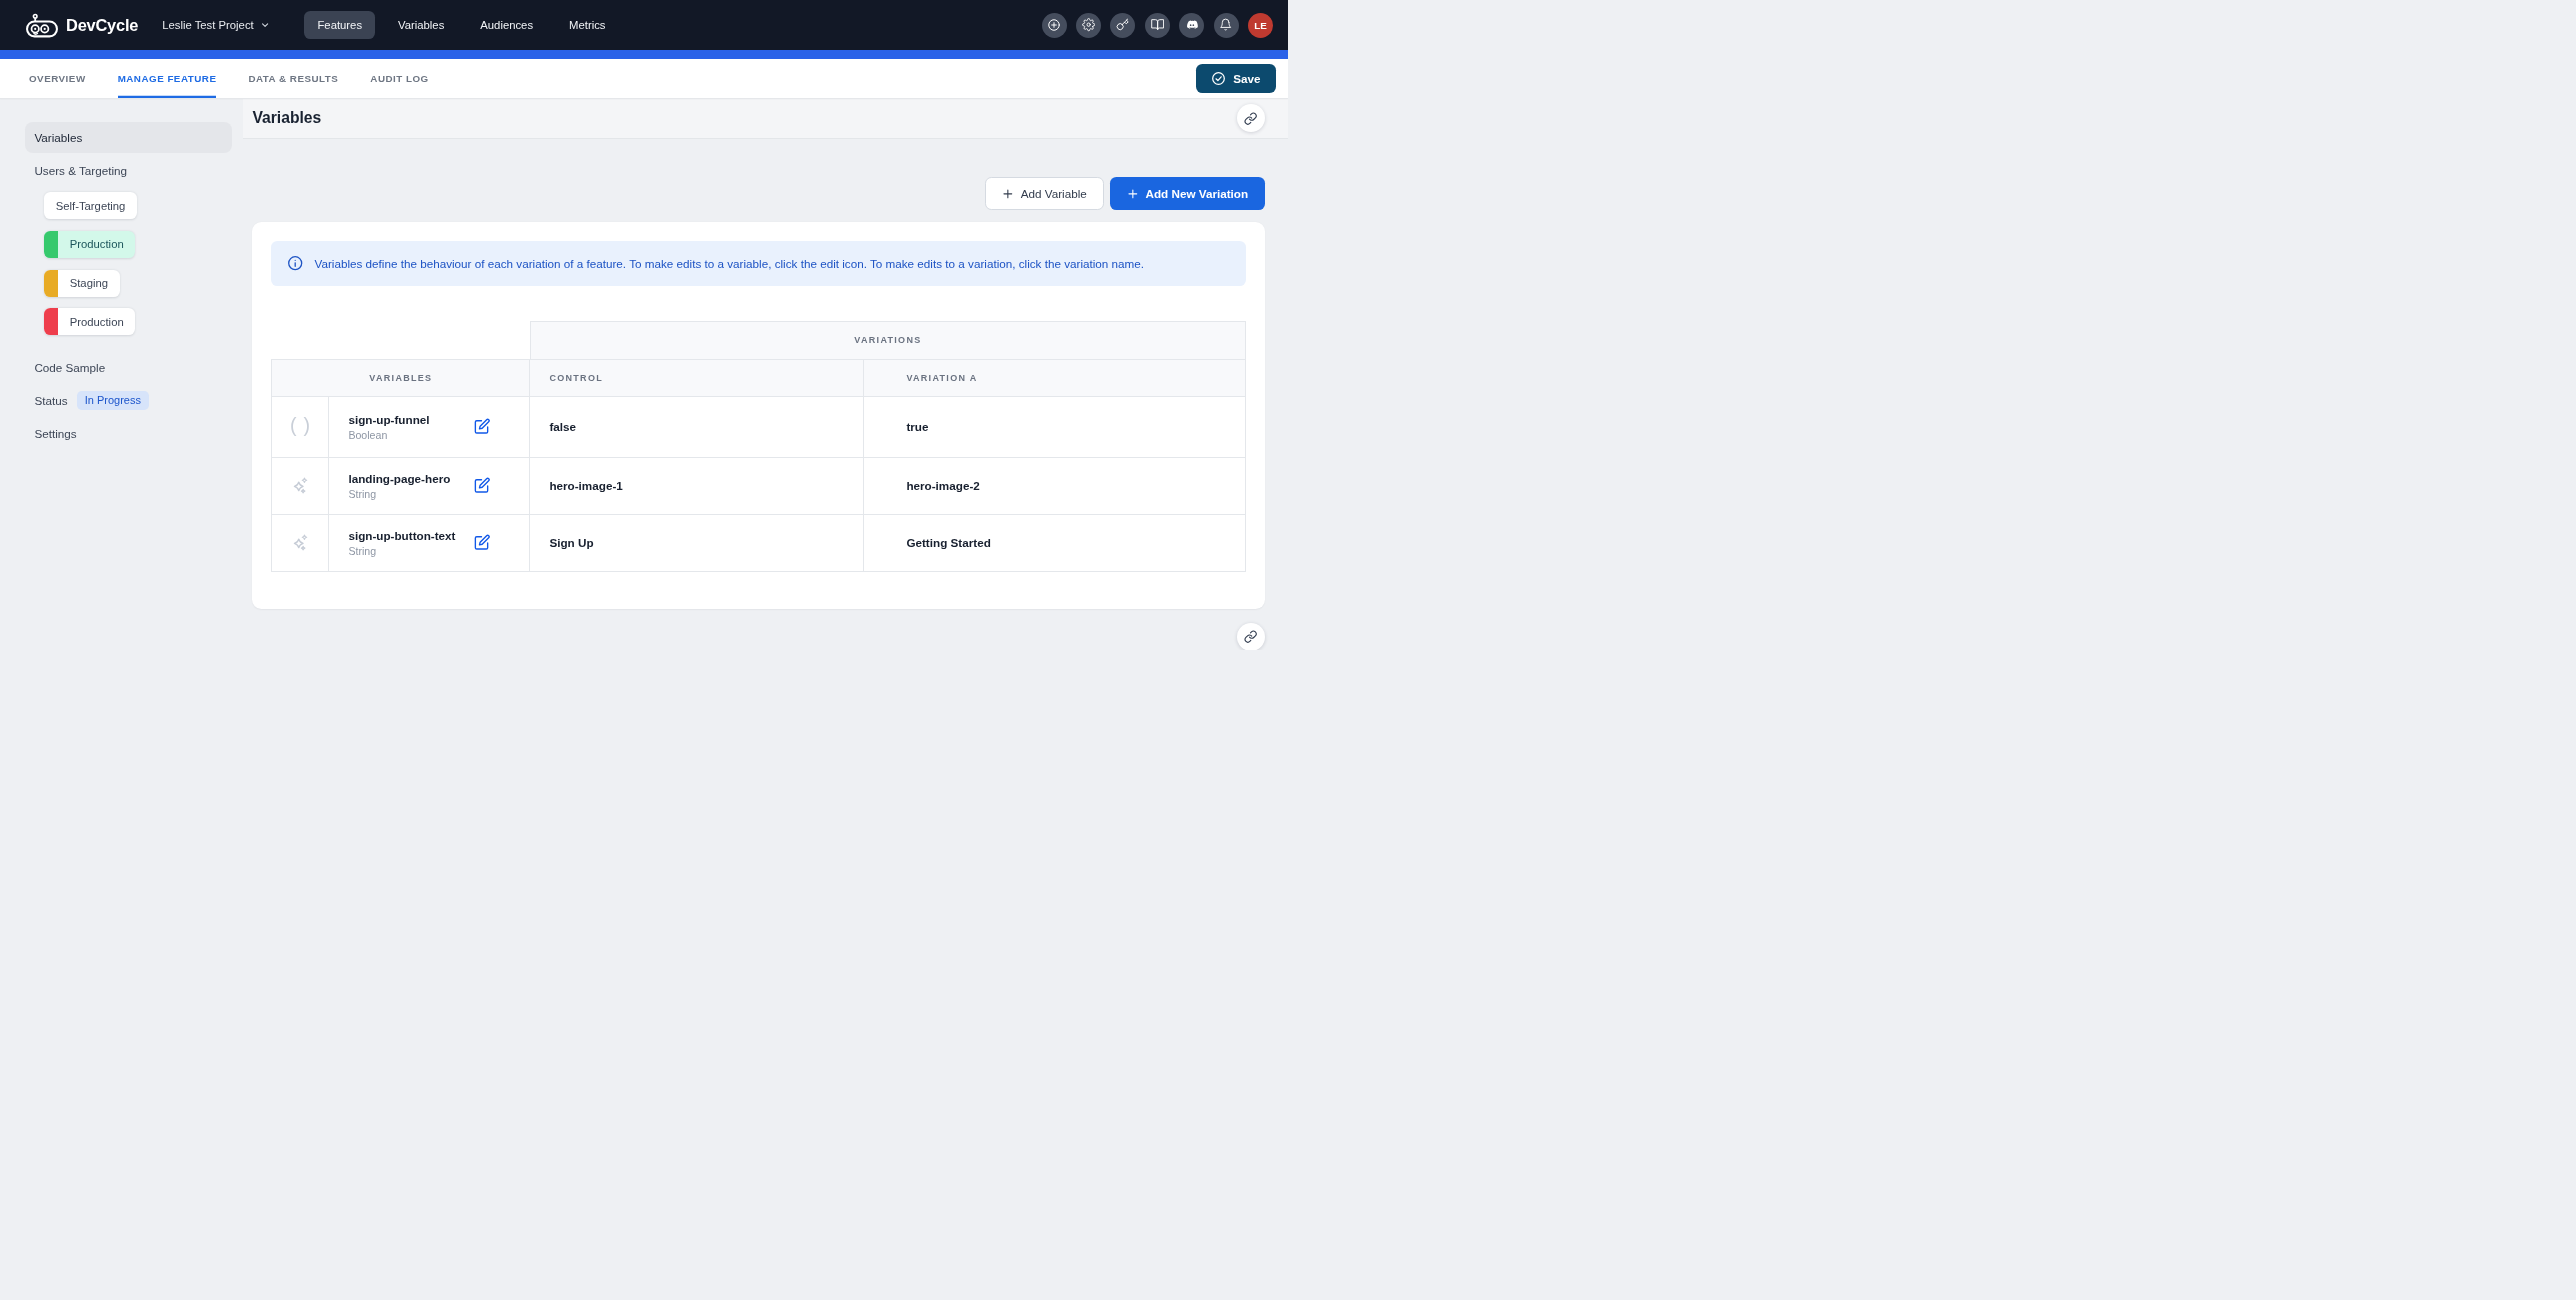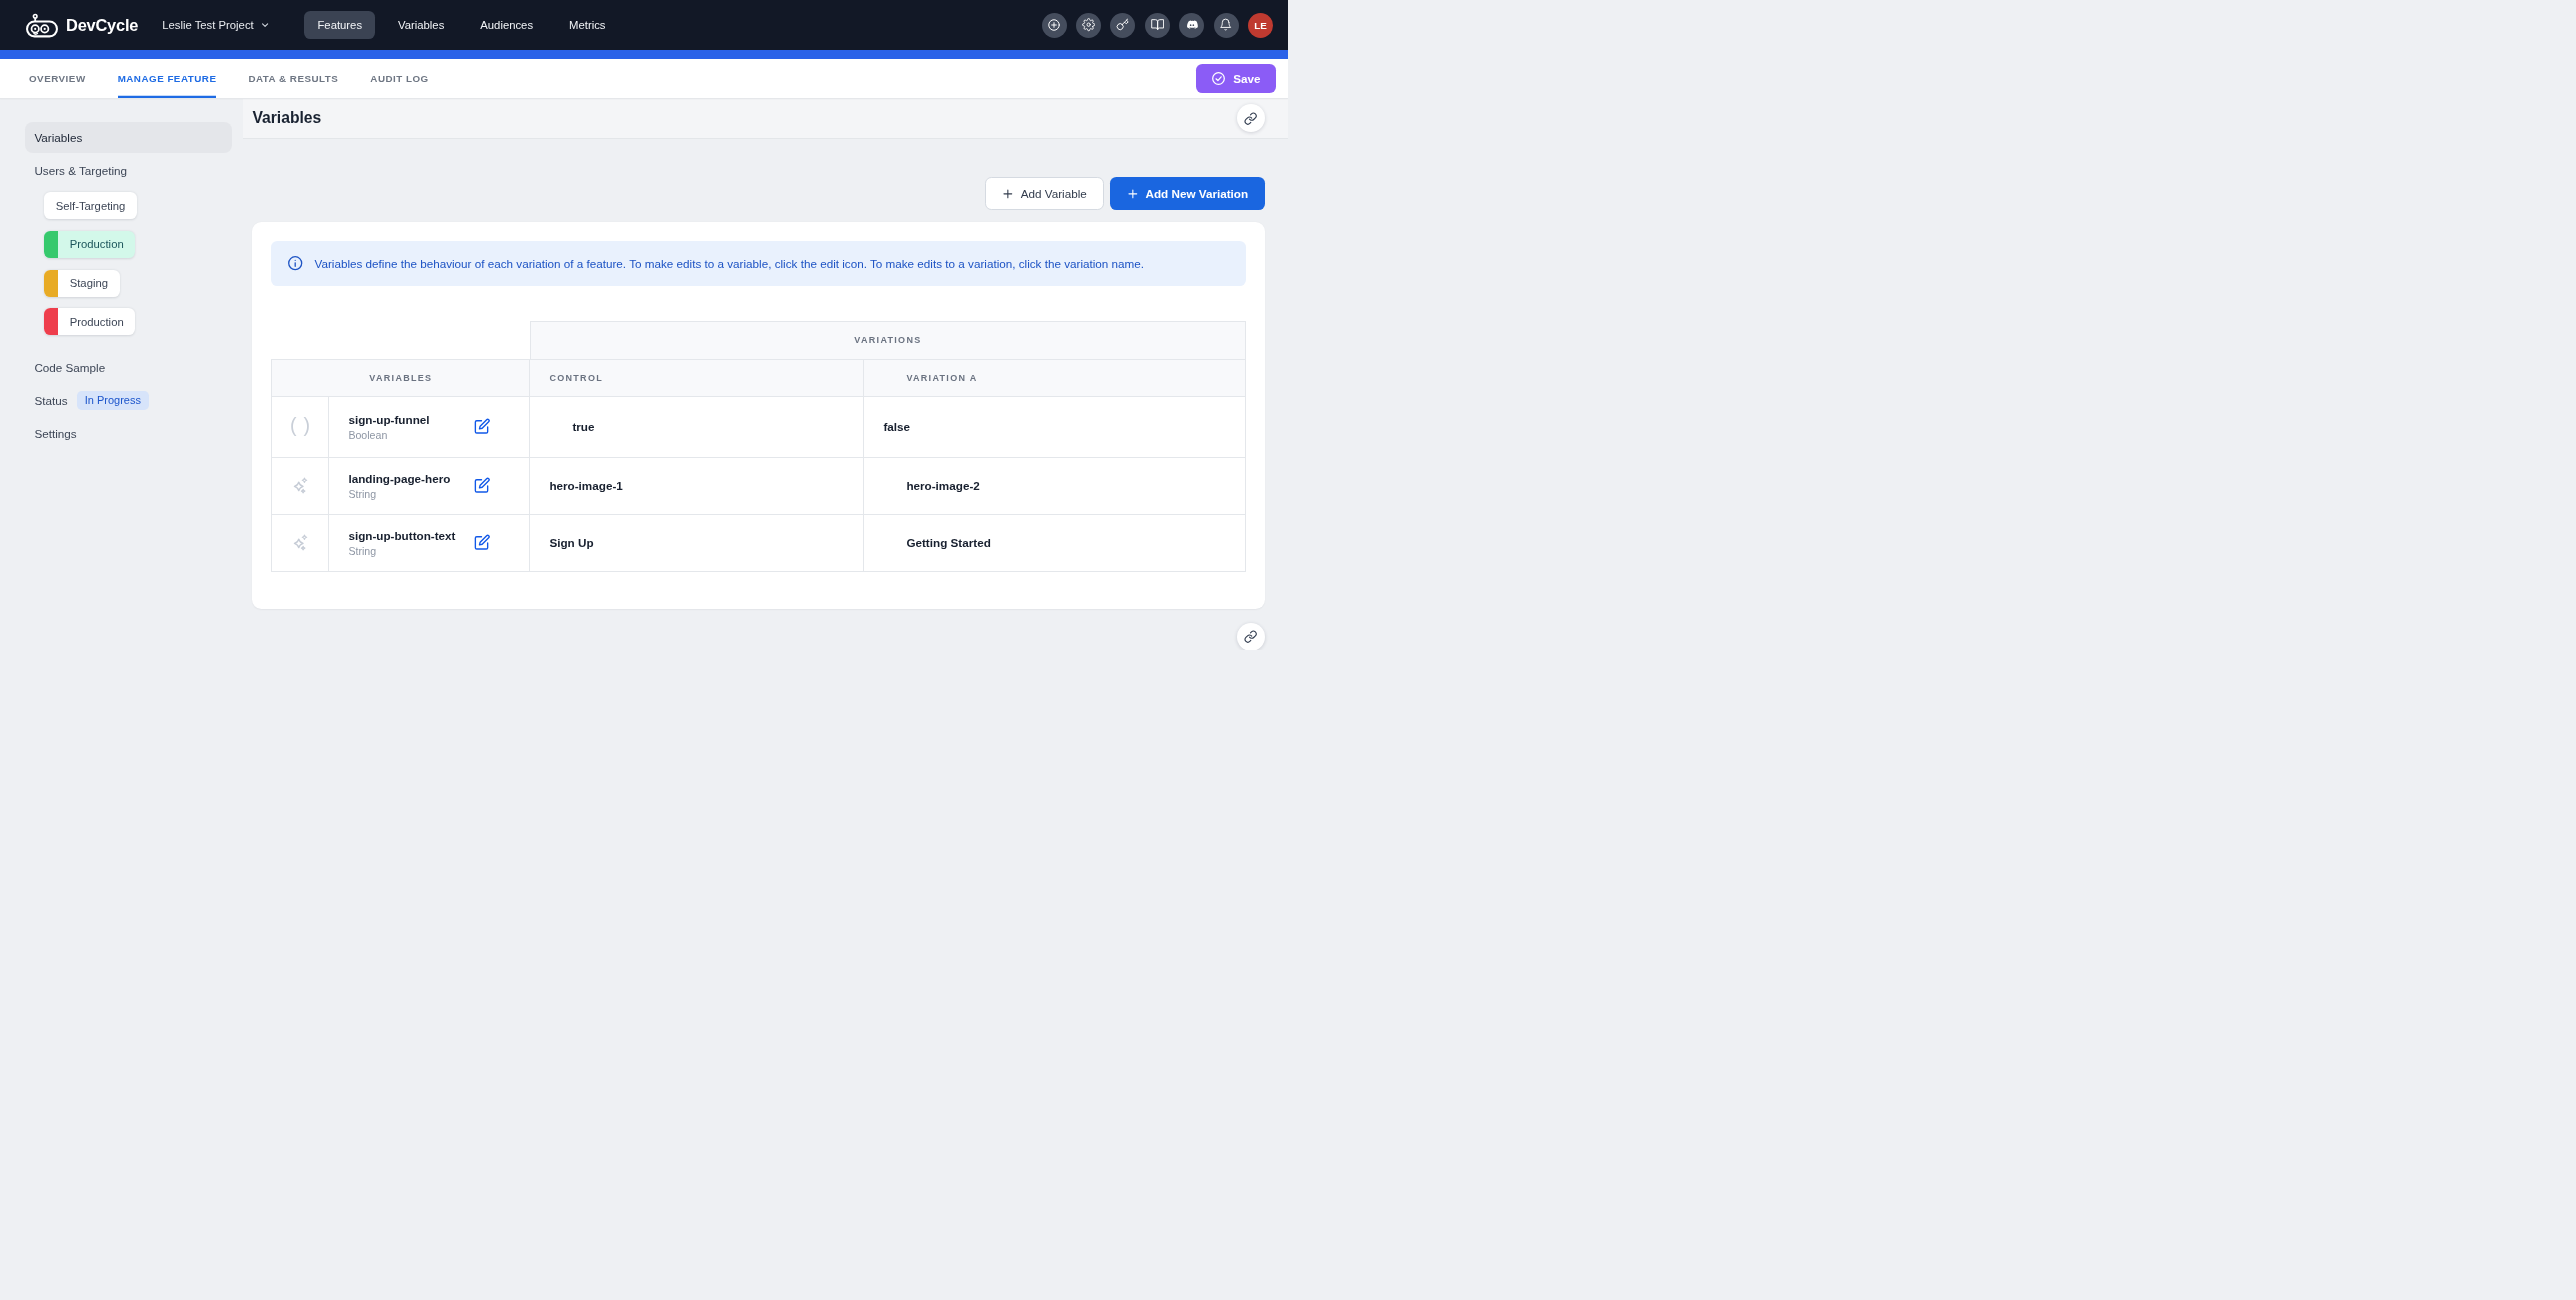--- a/index.html
+++ b/index.html
@@ -30,7 +30,7 @@
     color:#6e7683; cursor:pointer; }
   .tab.active { color:#1e6be4; box-shadow:inset 0 -2.3px 0 #1e6be4;text-align:center; }
   .save-btn { position:absolute; right:12.5px; top:5.5px; height:29px; display:flex; align-items:center; gap:7px;
-    background:#8b5cf6; color:#fff; border:none; border-radius:6.3px; padding:0 15px; font-family:inherit;
+    background:#0c4a6e; color:#fff; border:none; border-radius:6.3px; padding:0 15px; font-family:inherit;
     font-size:11.7px; font-weight:600; cursor:pointer; }
 
   

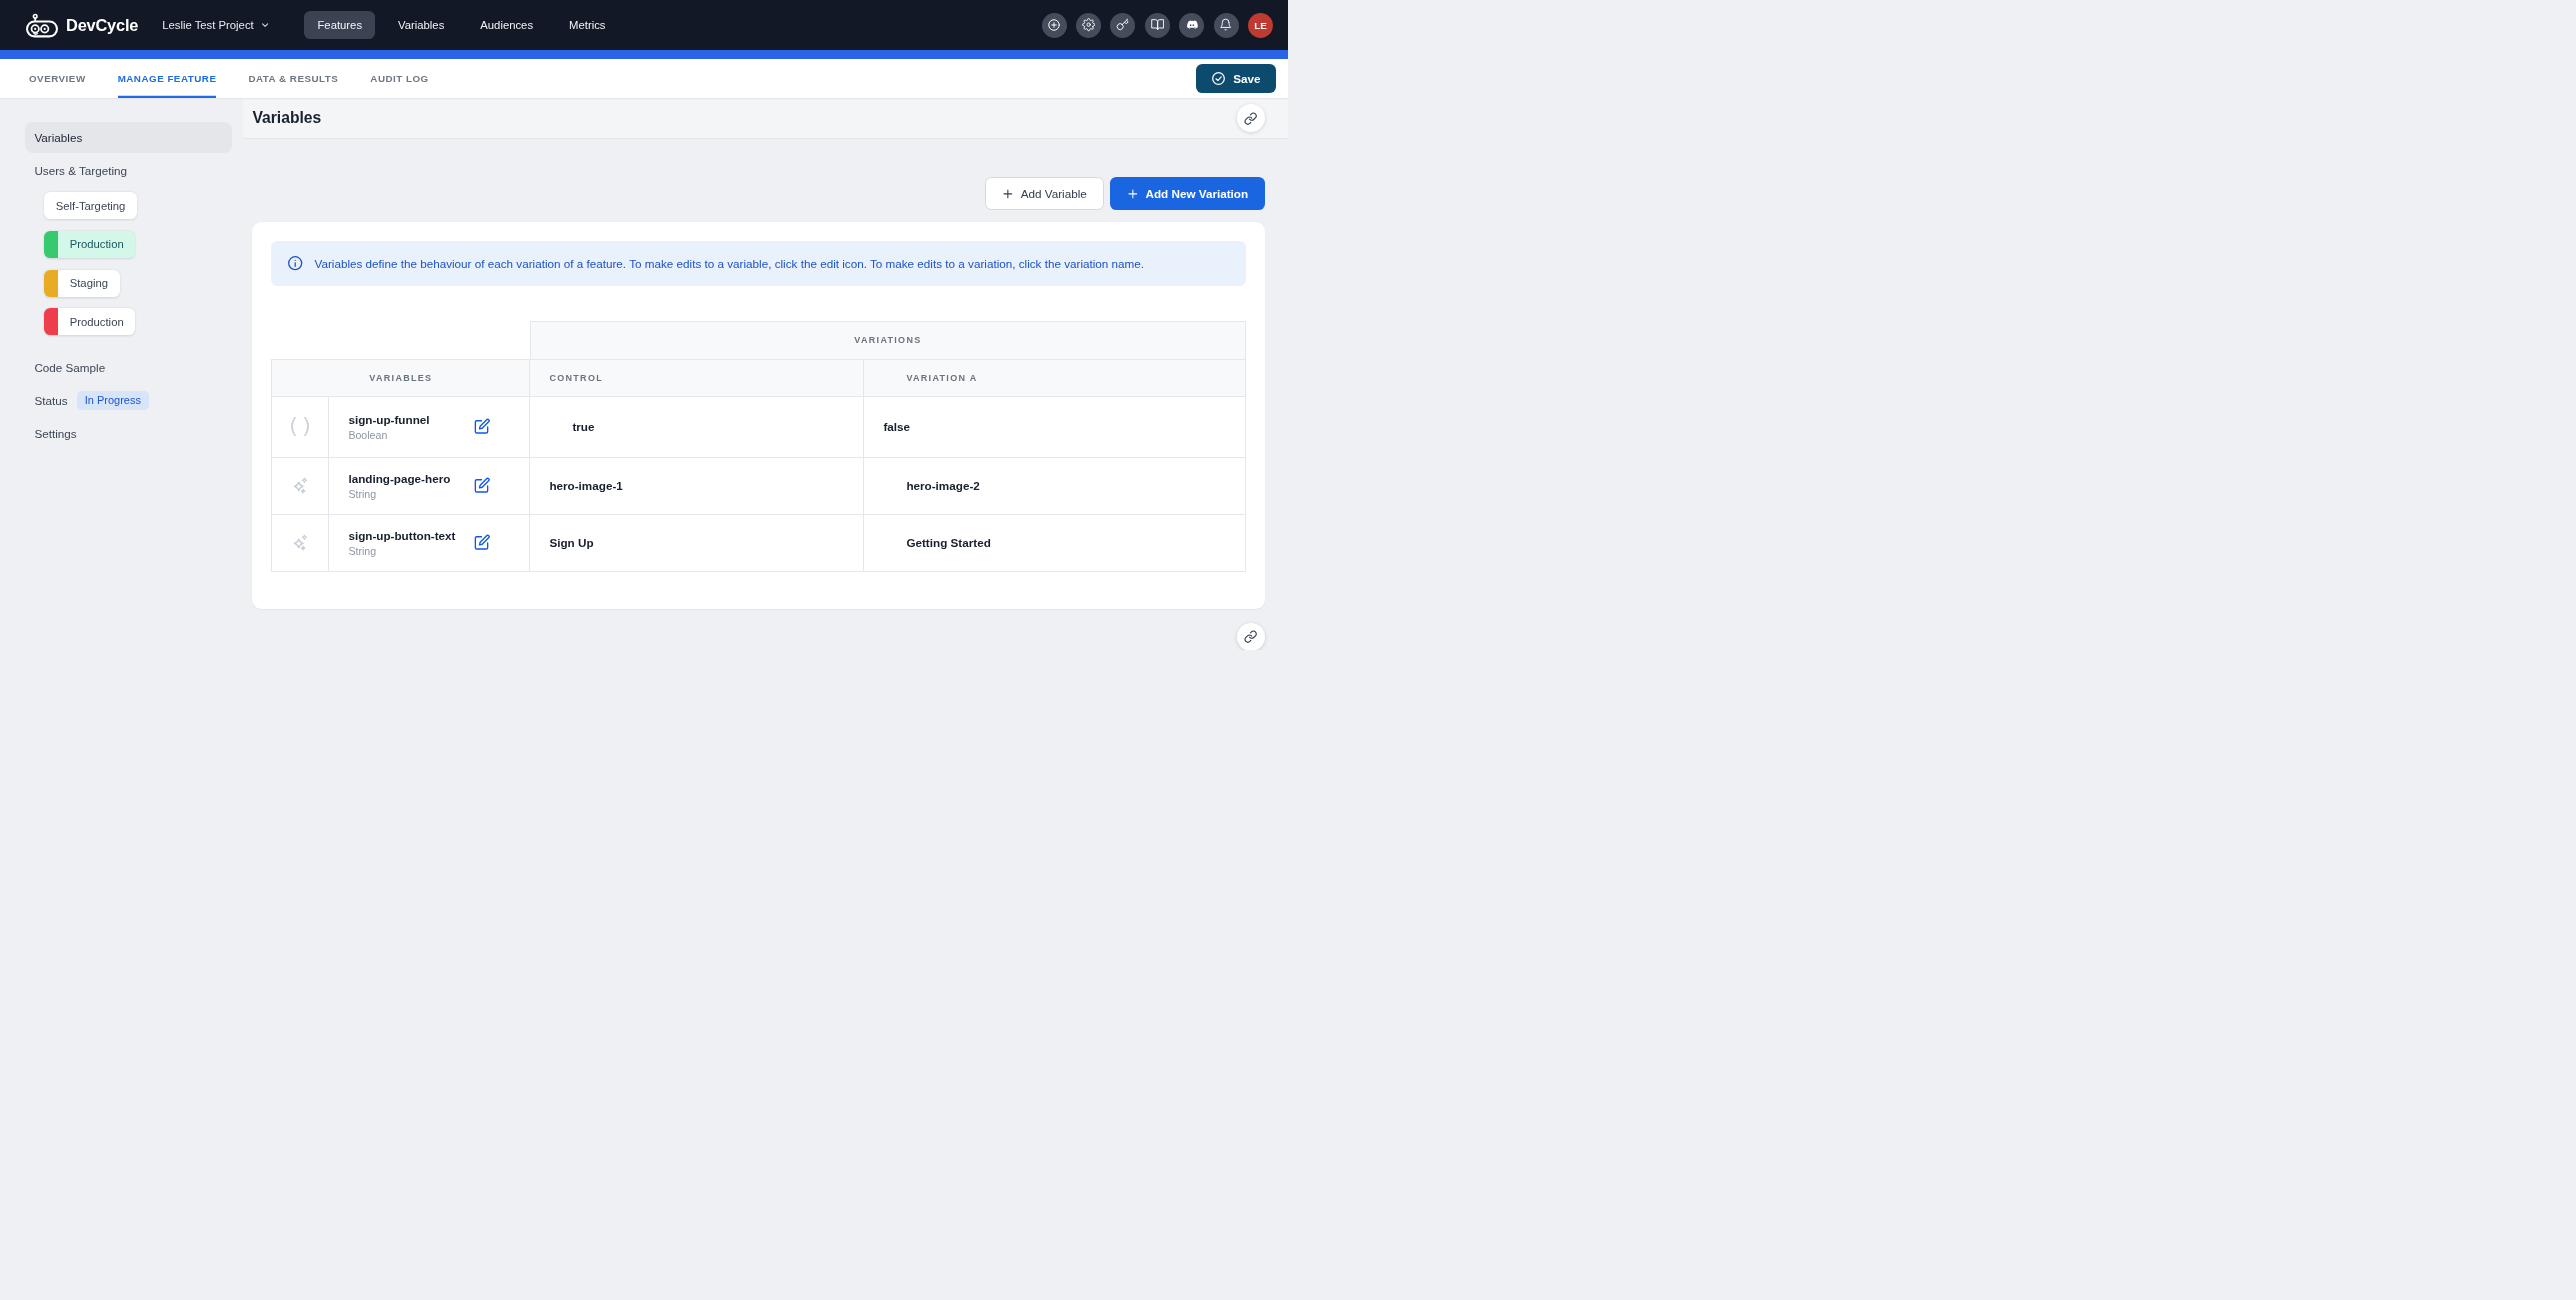--- a/index.html
+++ b/index.html
@@ -318,8 +318,8 @@
                   </svg>
               </button>
             </div>
+            <div class="cell val-cell r1">false</div>
             <div class="cell val-cell var-a r1">true</div>
-            <div class="cell val-cell r1">false</div>
 
             <div class="cell icon-cell r2">
               <span style="display:flex;">

